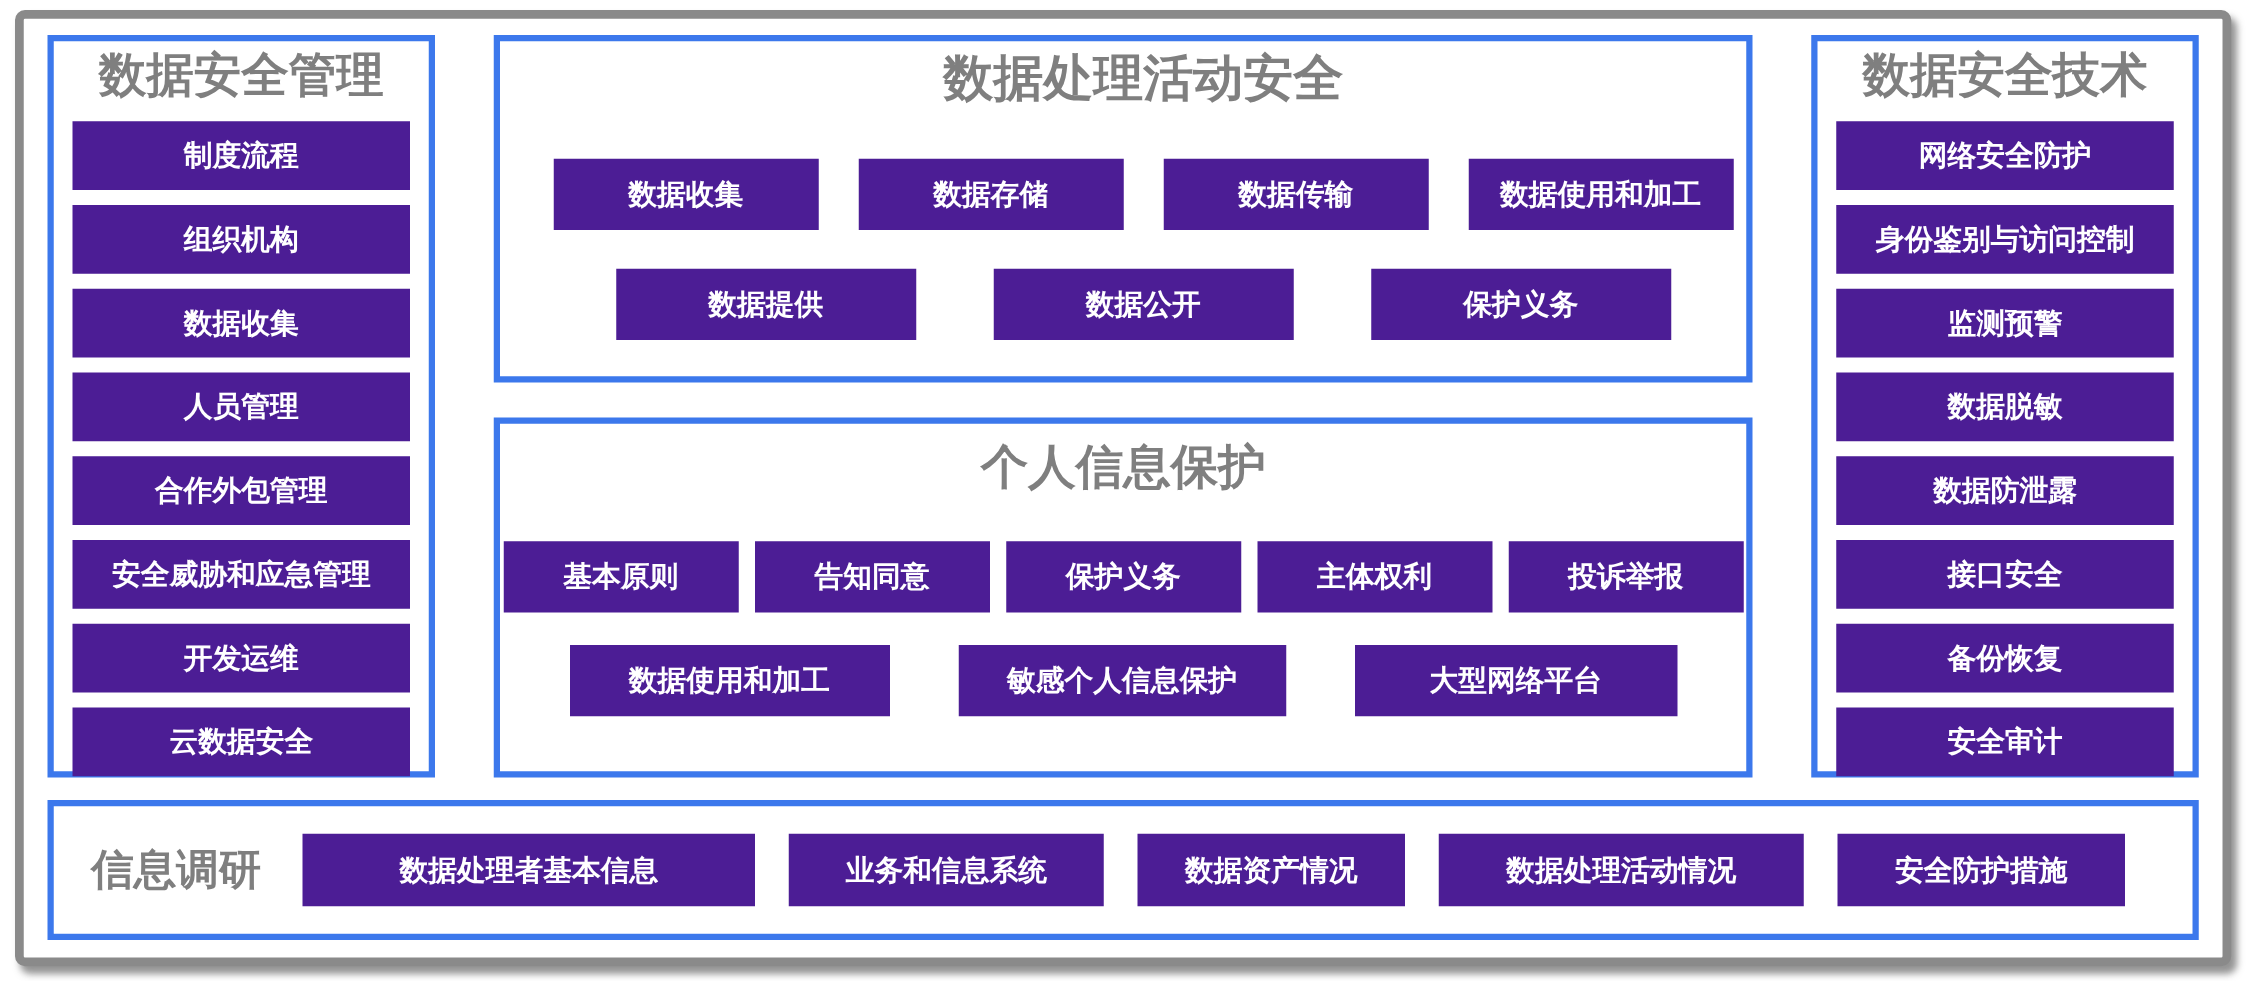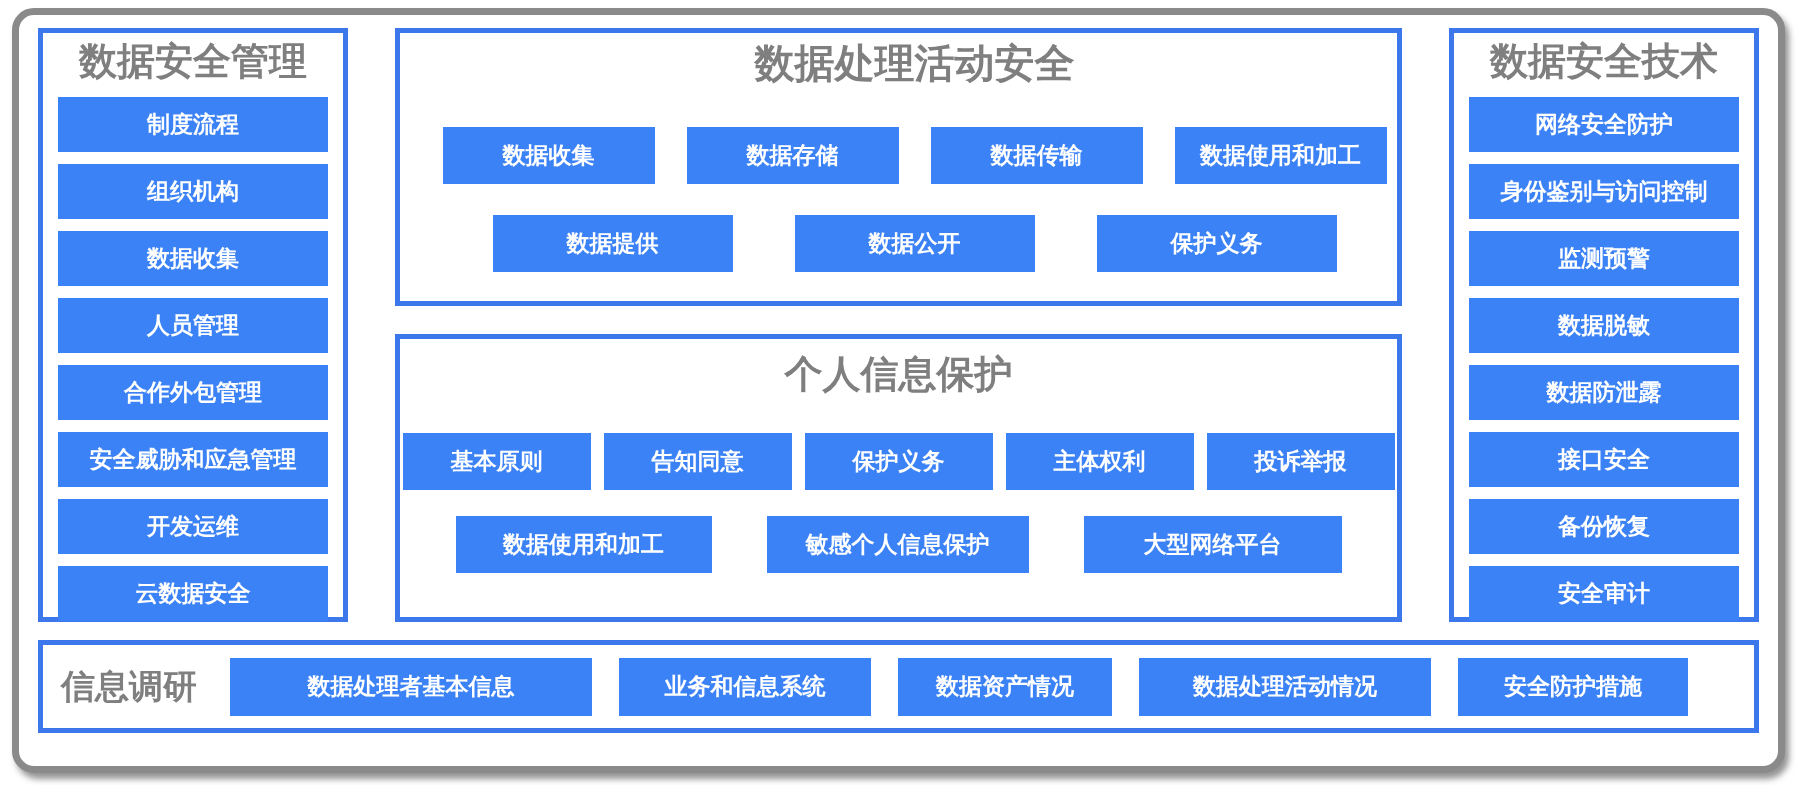--- a/index.html
+++ b/index.html
@@ -11,7 +11,7 @@
   .frame{
     position:relative;box-sizing:border-box;
     margin:8px 12px;width:1773px;height:765px;
-    border:7px solid #8a8a8a;border-radius:22px;
+    border:7px solid #8a8a8a;border-radius:8px;
     box-shadow:4px 6px 6px rgba(60,60,60,.55);
     padding:13px 19px;background:#ffffff;
   }

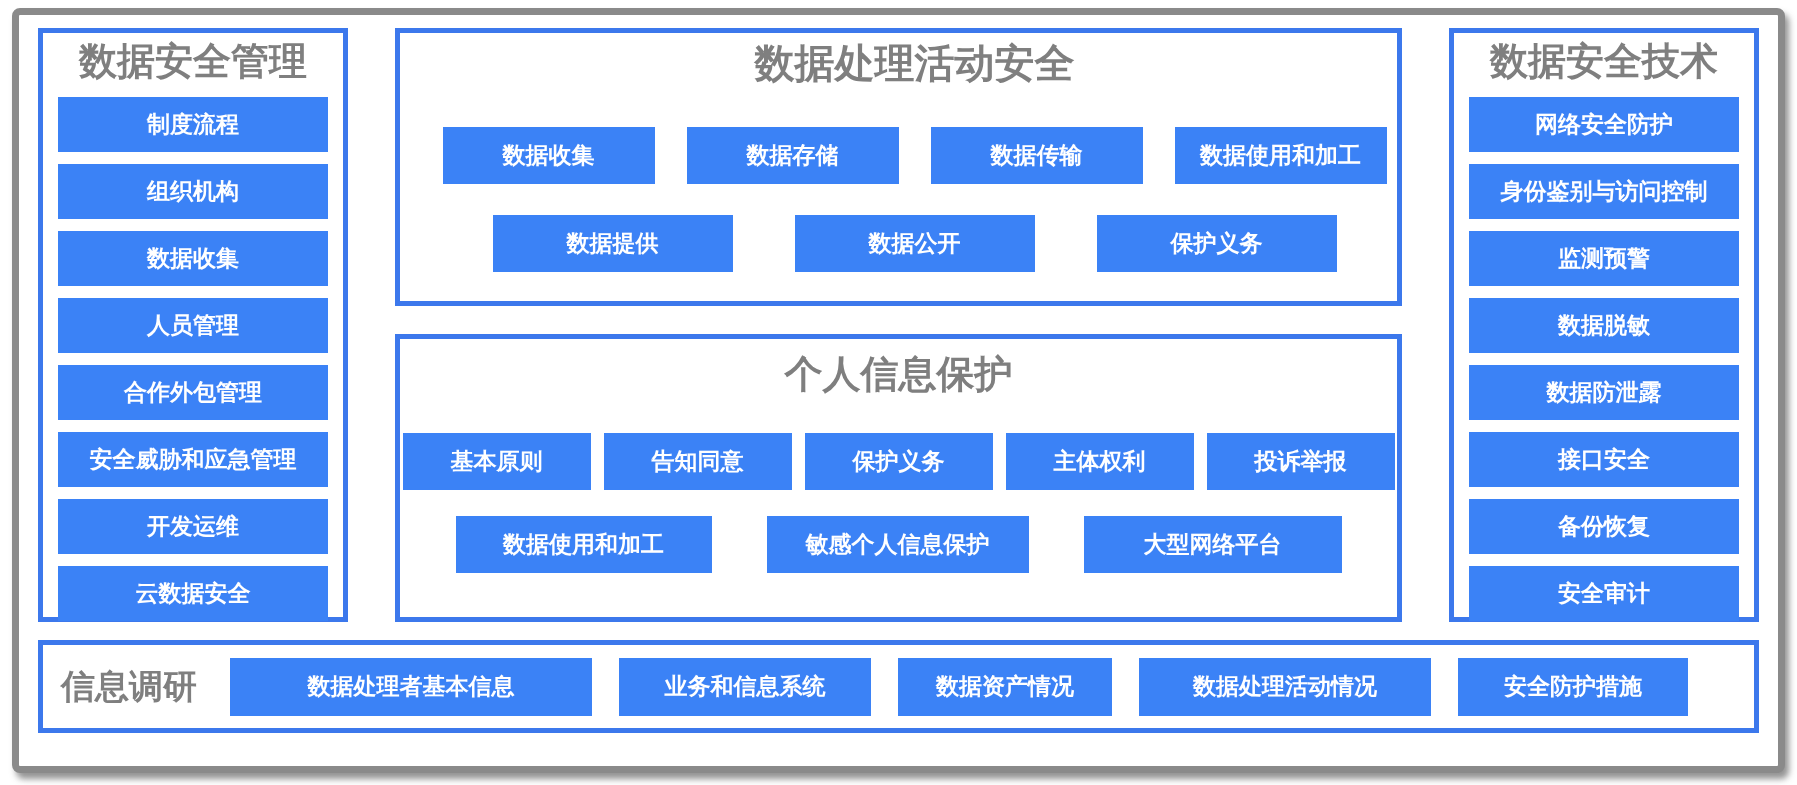--- a/index.html
+++ b/index.html
@@ -28,7 +28,7 @@
     margin:0 0 1px 0;white-space:nowrap;
   }
   .btn{
-    box-sizing:border-box;background:#3b82f6;color:#ffffff;
+    box-sizing:border-box;background:#4c1d95;color:#ffffff;
     display:flex;align-items:center;justify-content:center;
     font-size:23px;font-weight:bold;white-space:nowrap;flex:none;
   }

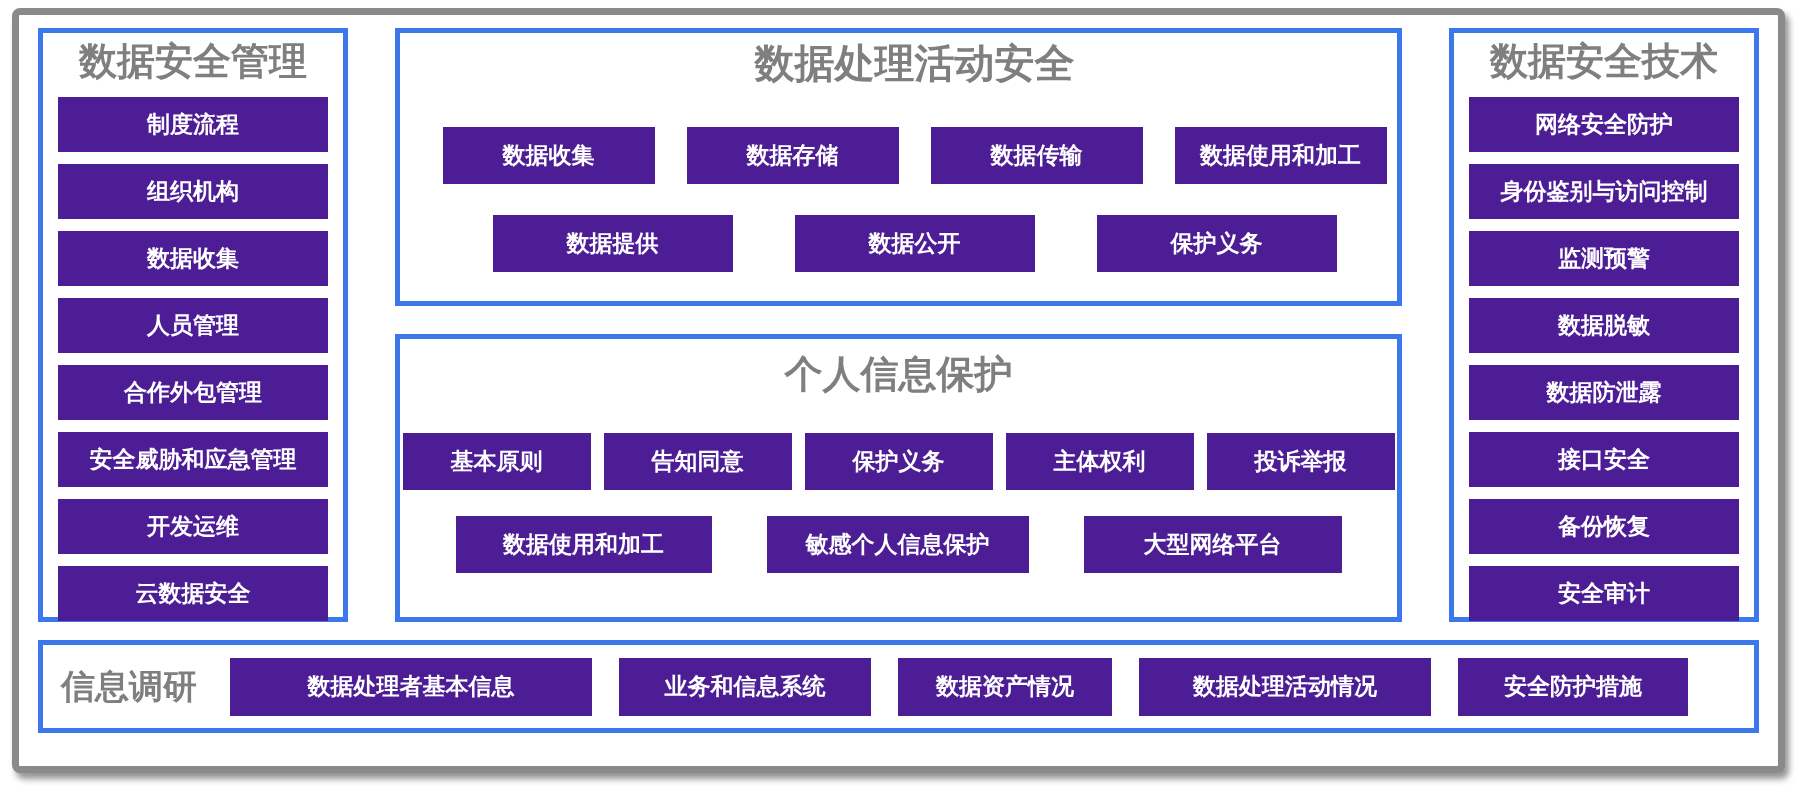--- a/index.html
+++ b/index.html
@@ -54,8 +54,8 @@
   .pi-row2 .btn:nth-child(2){width:262px;}
   .pi-row2 .btn:nth-child(3){width:258px;}
   .bottom-panel{
-    margin-top:18px;height:93px;display:flex;align-items:center;
-    padding:0 12px;gap:27px;
+    margin-top:18px;height:112px;display:flex;align-items:center;
+    padding:0 24px;gap:27px;
   }
   .bottom-title{
     font-size:34px;font-weight:bold;color:#7f7f7f;

